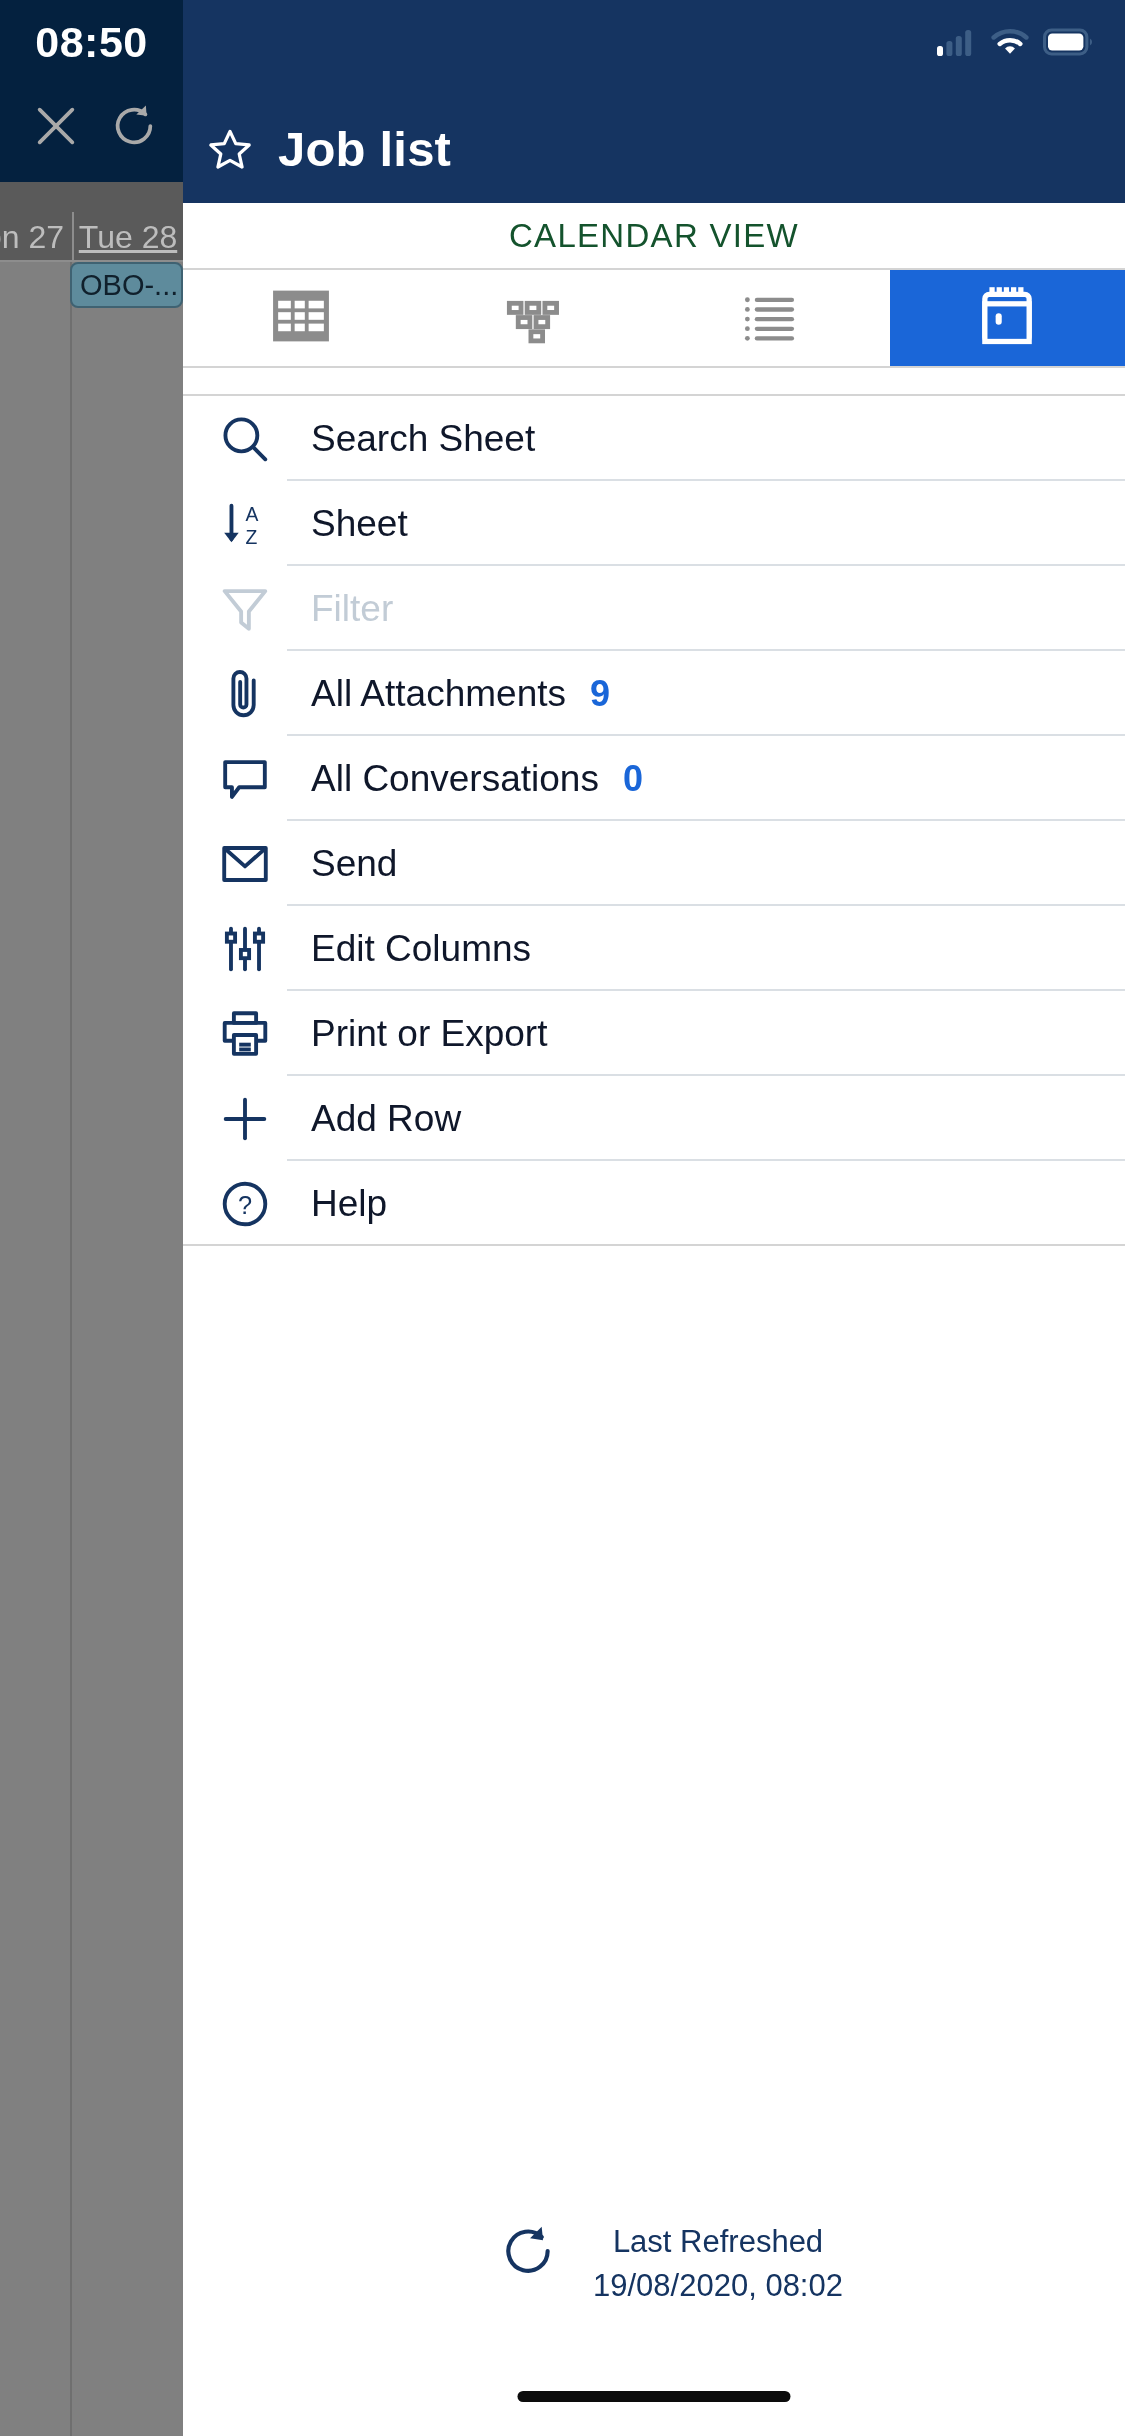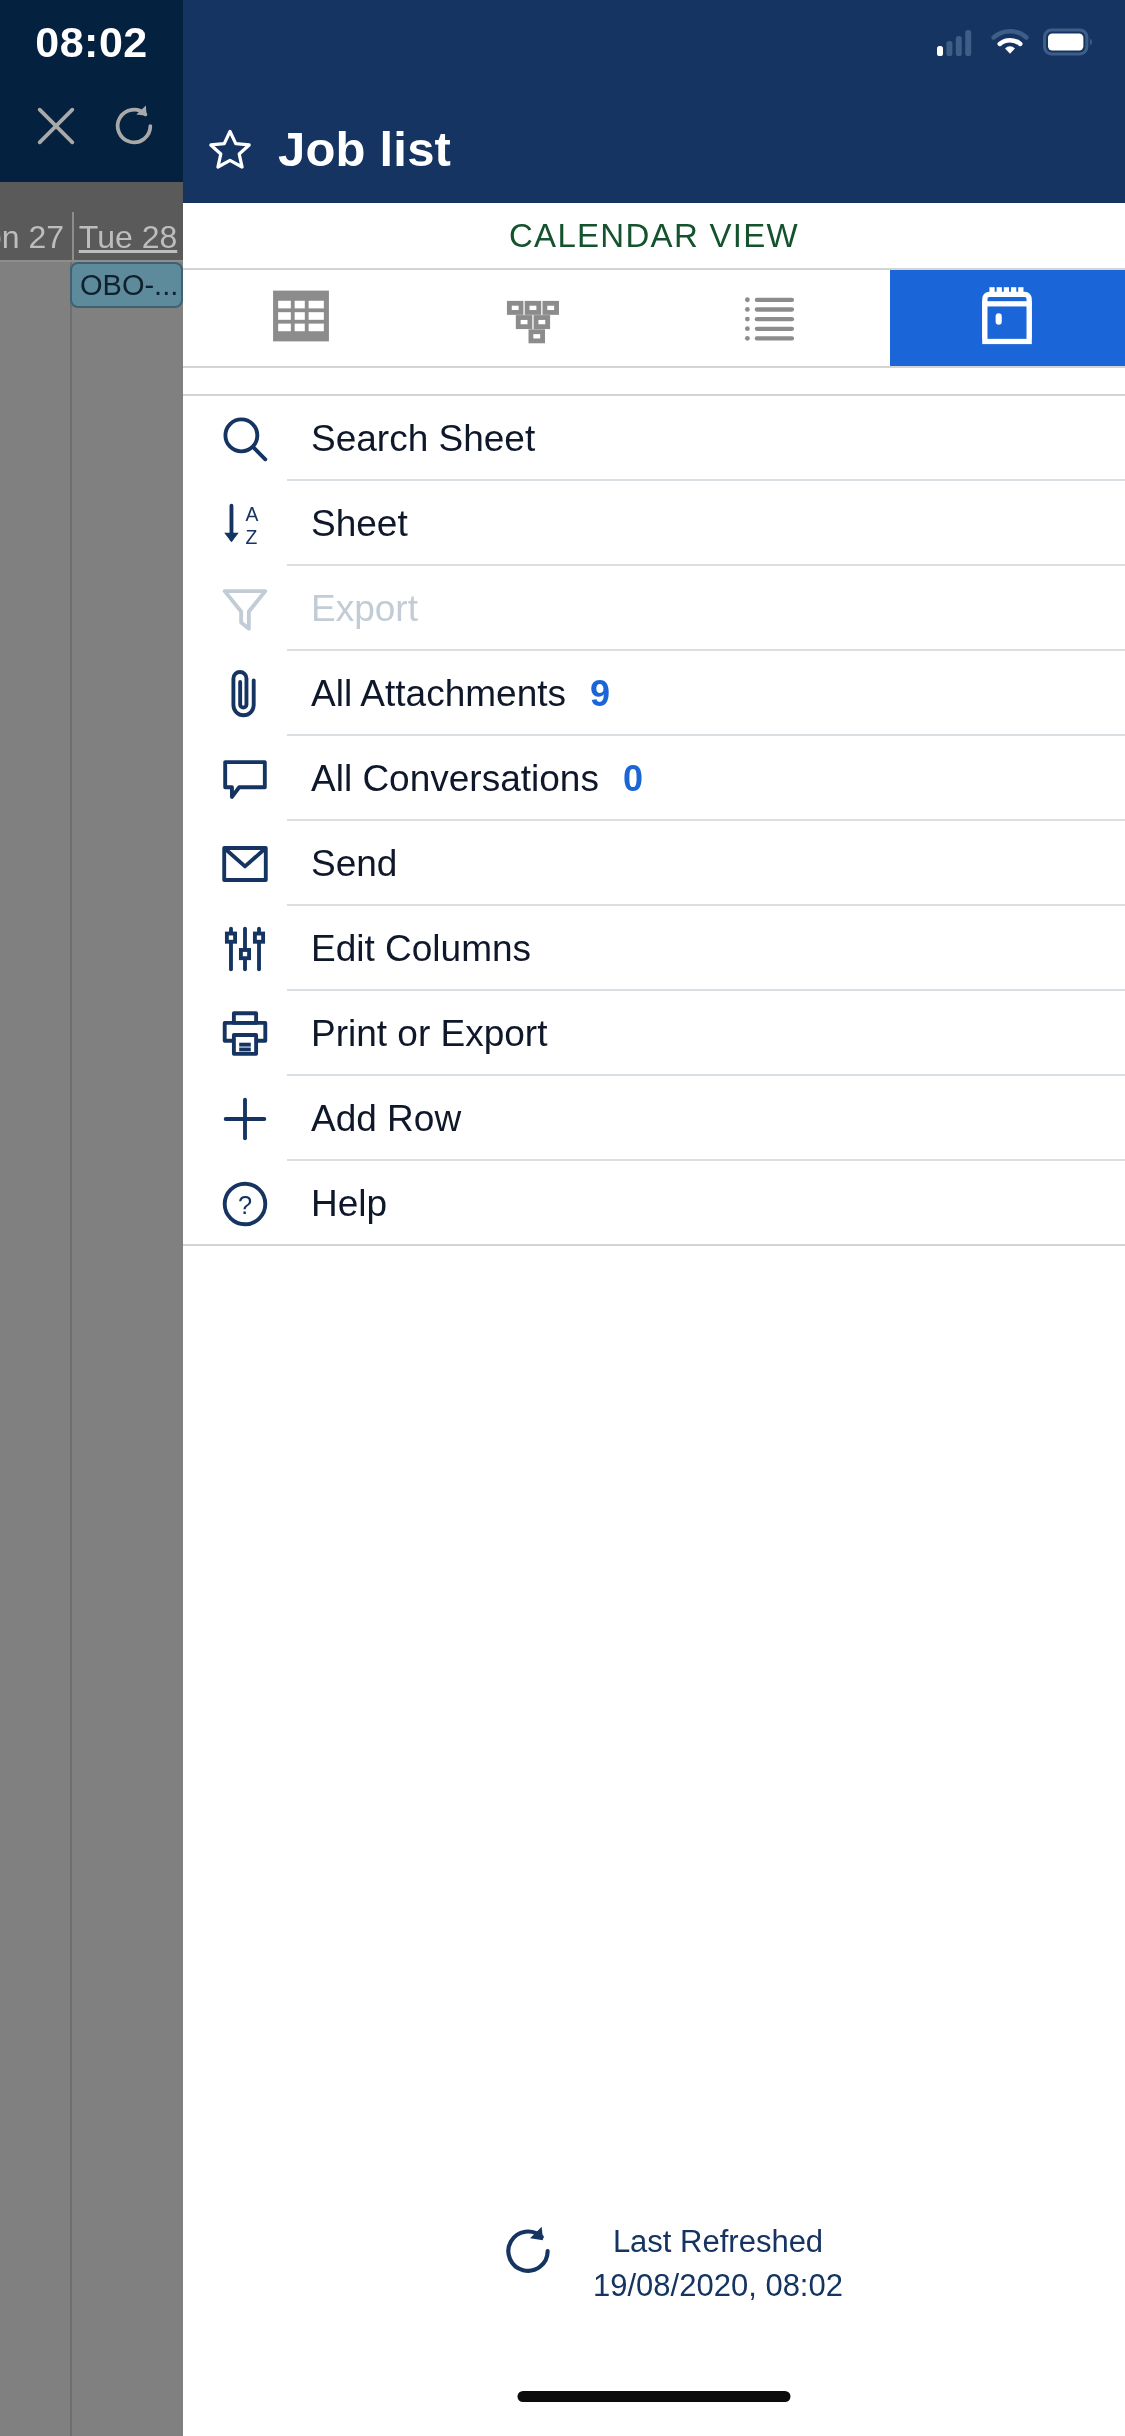--- a/index.html
+++ b/index.html
@@ -158,7 +158,7 @@
   <div class="bg-layer">
 
     <div class="bg-statusbar">
-      <div class="bg-clock">08:02</div>
+      <div class="bg-clock">08:50</div>
     </div>
 
     <div class="bg-navicons">

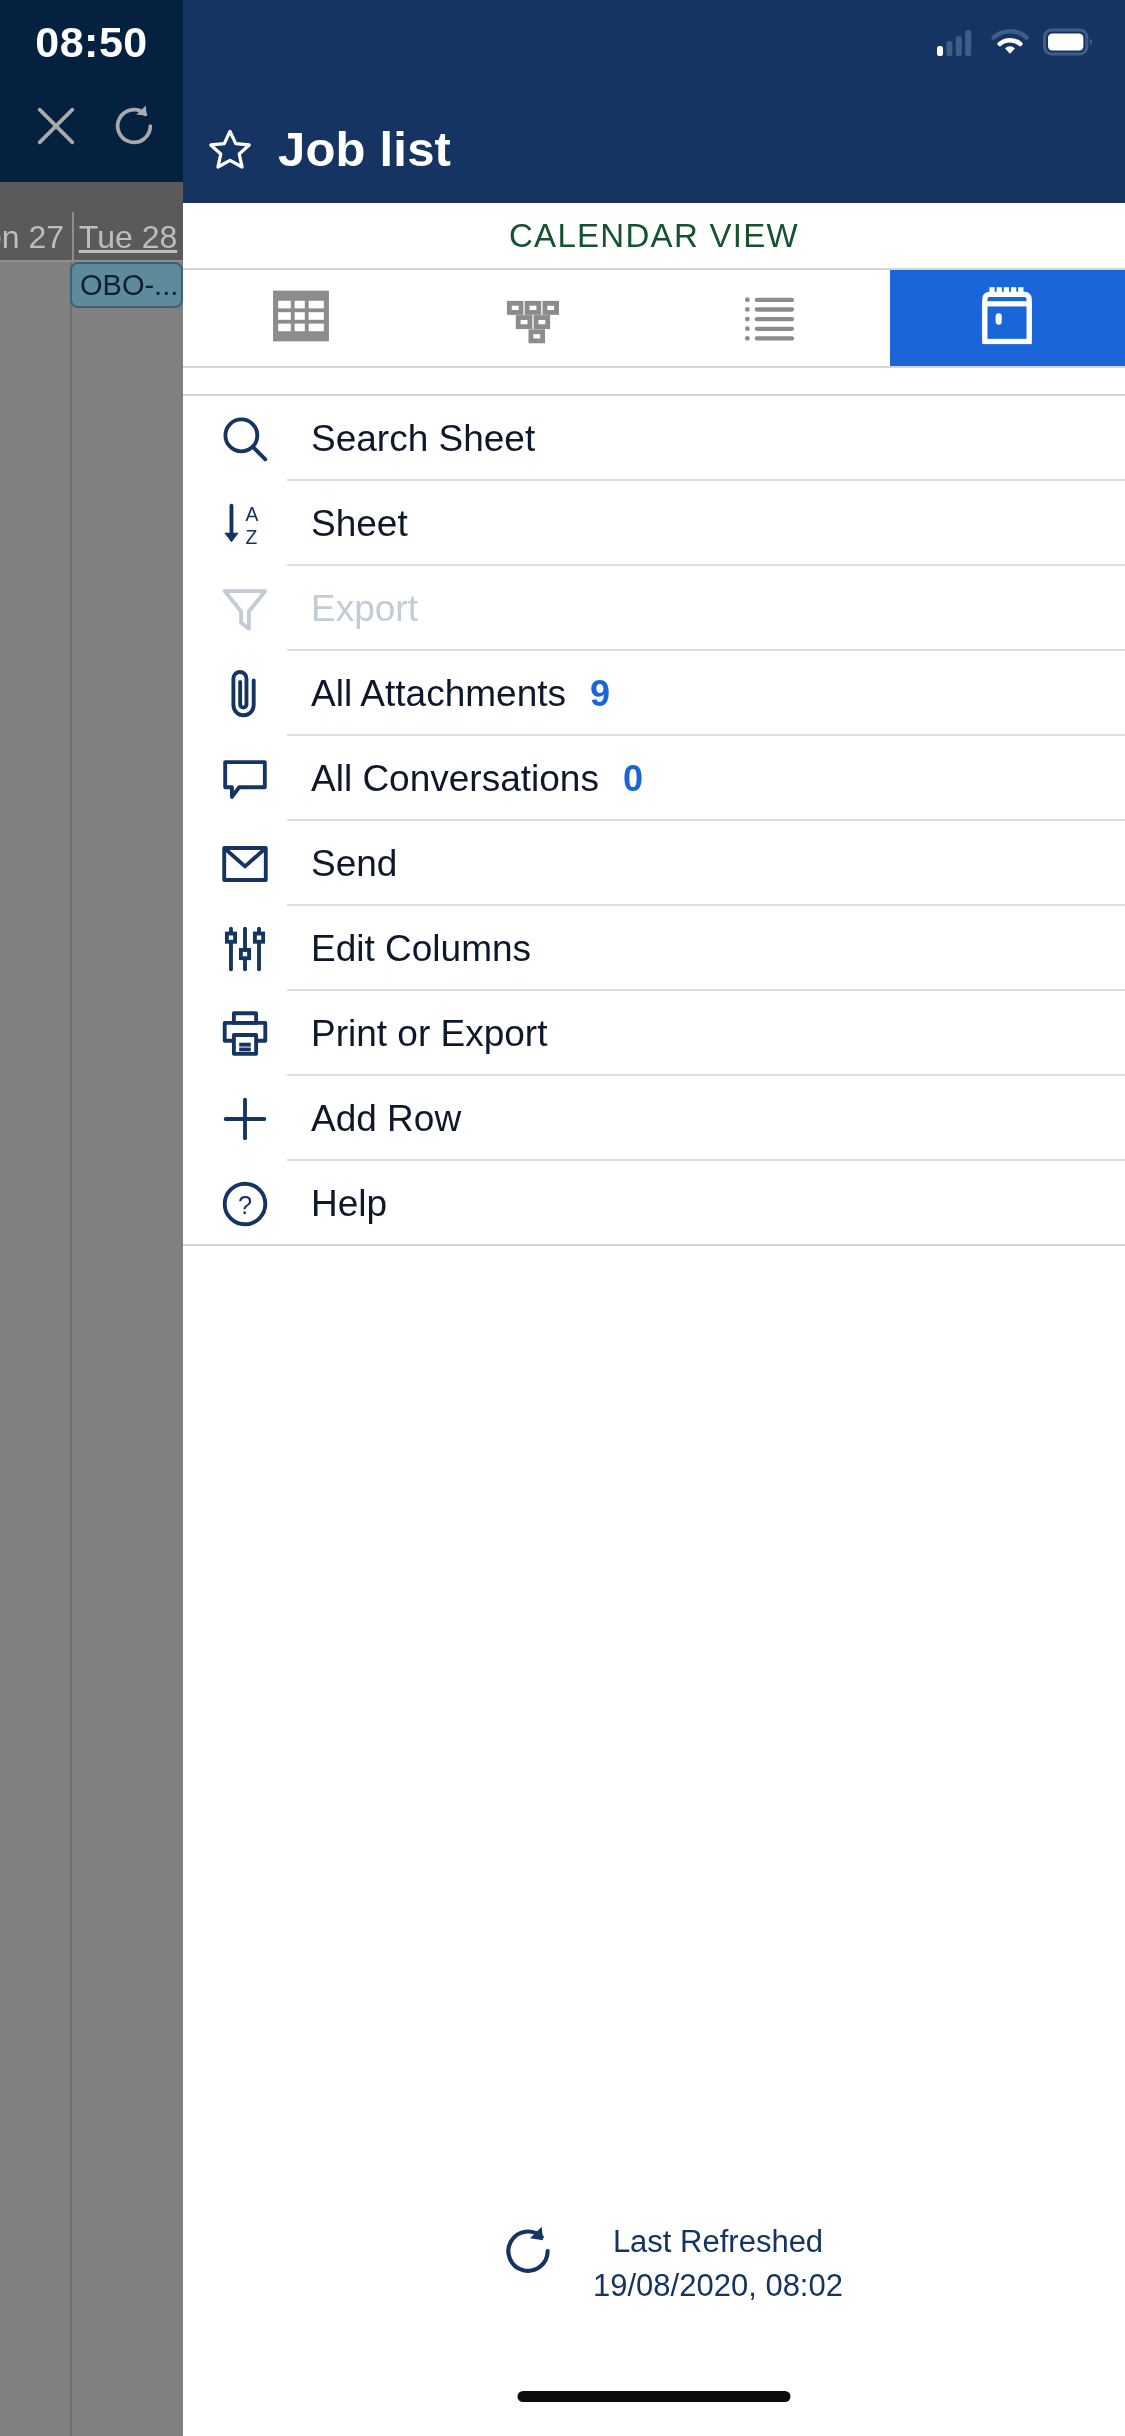--- a/index.html
+++ b/index.html
@@ -332,7 +332,7 @@
             <path d="M3.6 4.6 H20.4 L13.6 13 V20.2 L10.4 17.6 V13 Z"></path>
           </svg>
         </span>
-        <span class="menu-label">Export</span>
+        <span class="menu-label">Filter</span>
         <span class="menu-rule"></span>
       </div>
 

